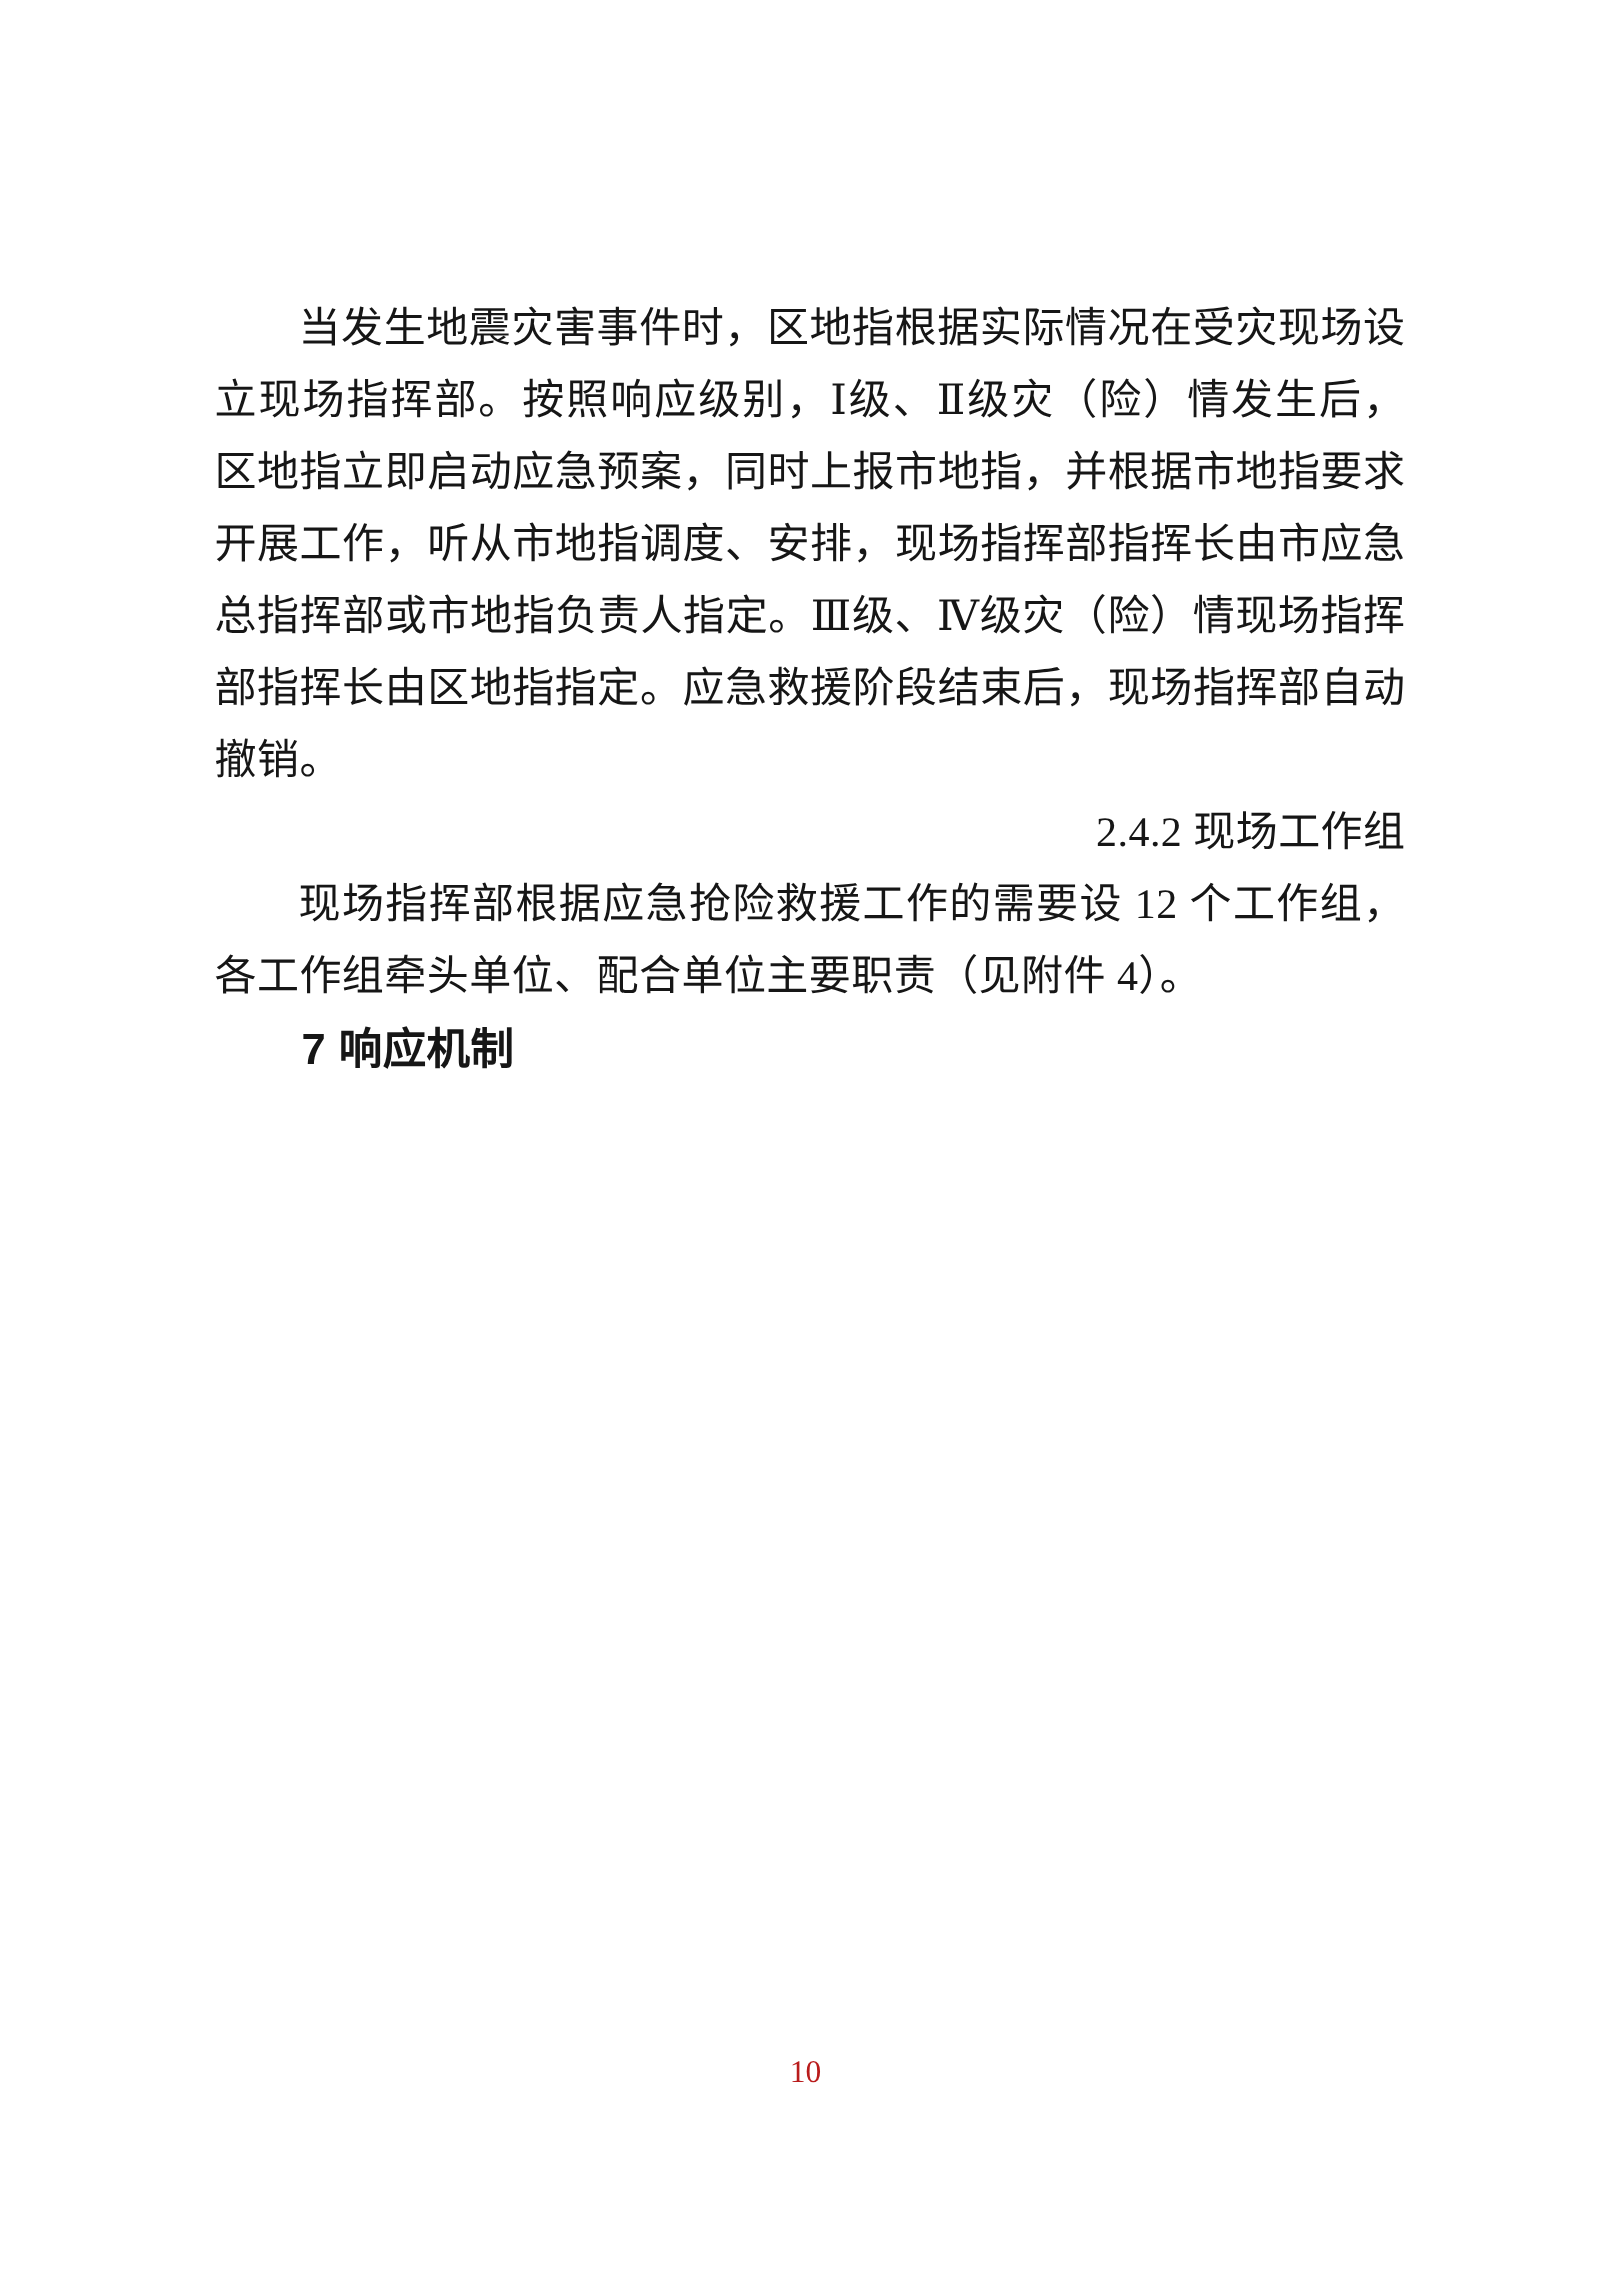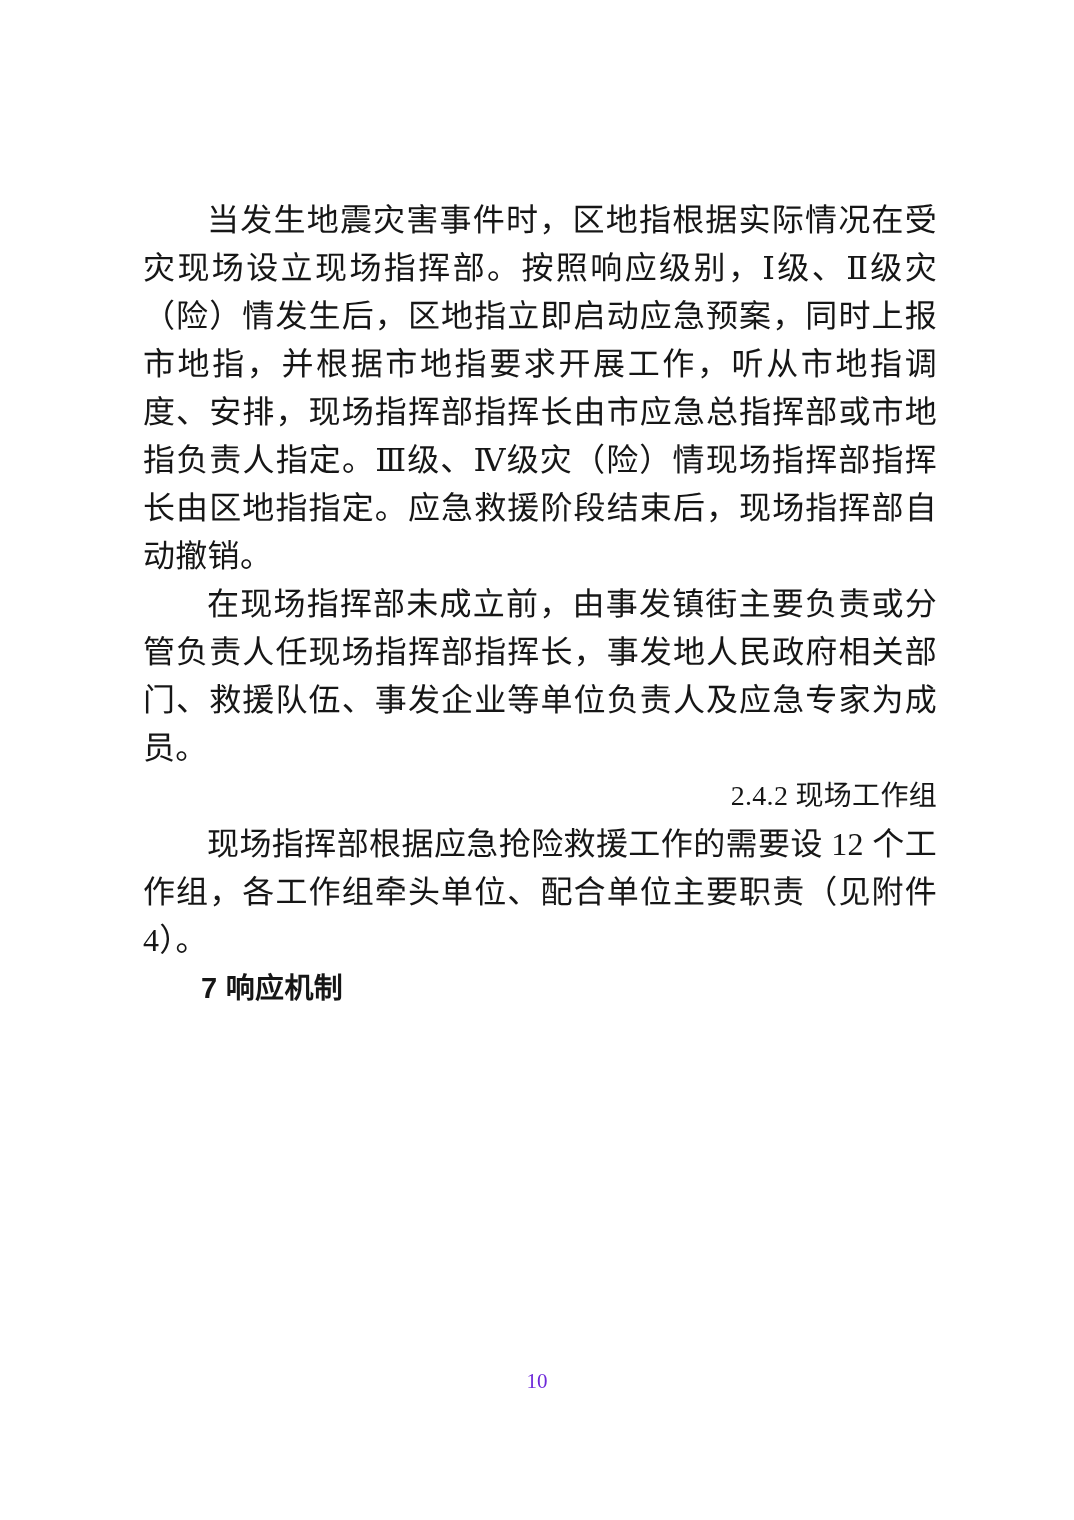--- a/index.html
+++ b/index.html
@@ -24,7 +24,7 @@
   }
   .body-para {
     margin: 0;
-    font-size: 32px;
+    font-size: 28px;
     line-height: 48px;
     text-align: justify;
     text-justify: inter-character;

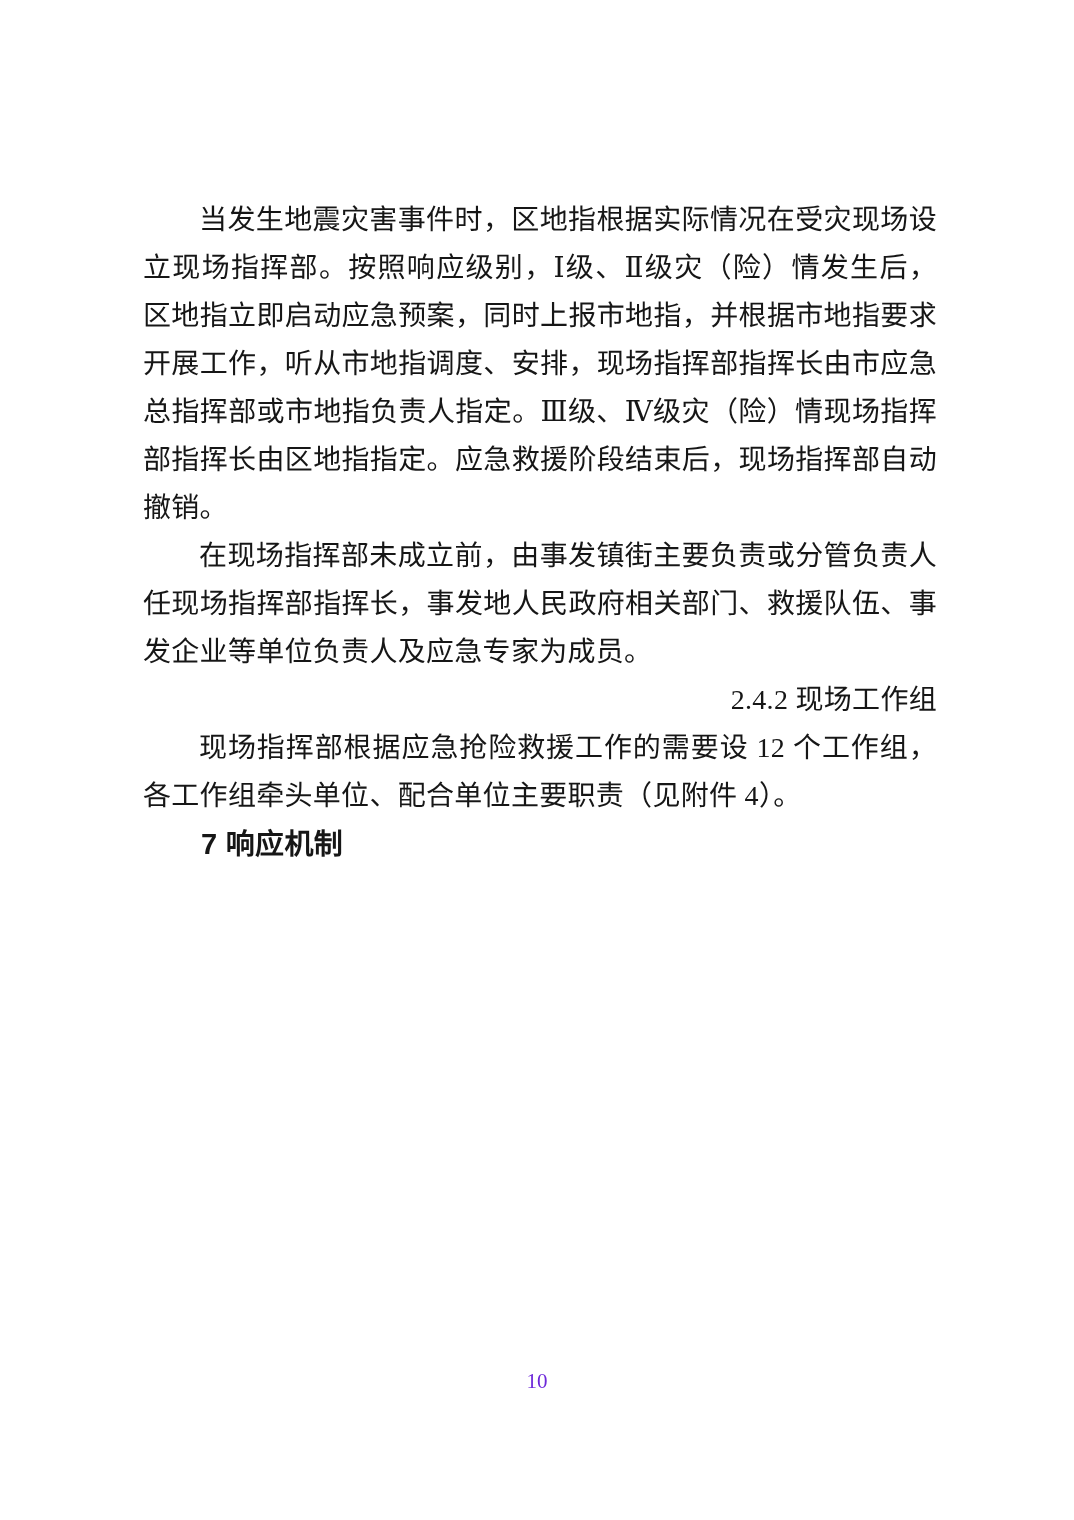--- a/index.html
+++ b/index.html
@@ -69,7 +69,6 @@
 <div class="page">
   <main class="content">
     <p class="body-para">当发生地震灾害事件时，区地指根据实际情况在受灾现场设立现场指挥部。按照响应级别，Ⅰ级、Ⅱ级灾（险）情发生后，区地指立即启动应急预案，同时上报市地指，并根据市地指要求开展工作，听从市地指调度、安排，现场指挥部指挥长由市应急总指挥部或市地指负责人指定。Ⅲ级、Ⅳ级灾（险）情现场指挥部指挥长由区地指指定。应急救援阶段结束后，现场指挥部自动撤销。</p>
-    <p class="body-para">在现场指挥部未成立前，由事发镇街主要负责或分管负责人任现场指挥部指挥长，事发地人民政府相关部门、救援队伍、事发企业等单位负责人及应急专家为成员。</p>
     <h3 class="sub-heading">2.4.2 现场工作组</h3>
     <p class="body-para">现场指挥部根据应急抢险救援工作的需要设 12 个工作组，各工作组牵头单位、配合单位主要职责（见附件 4）。</p>
     <h2 class="chapter-heading">7 响应机制</h2>

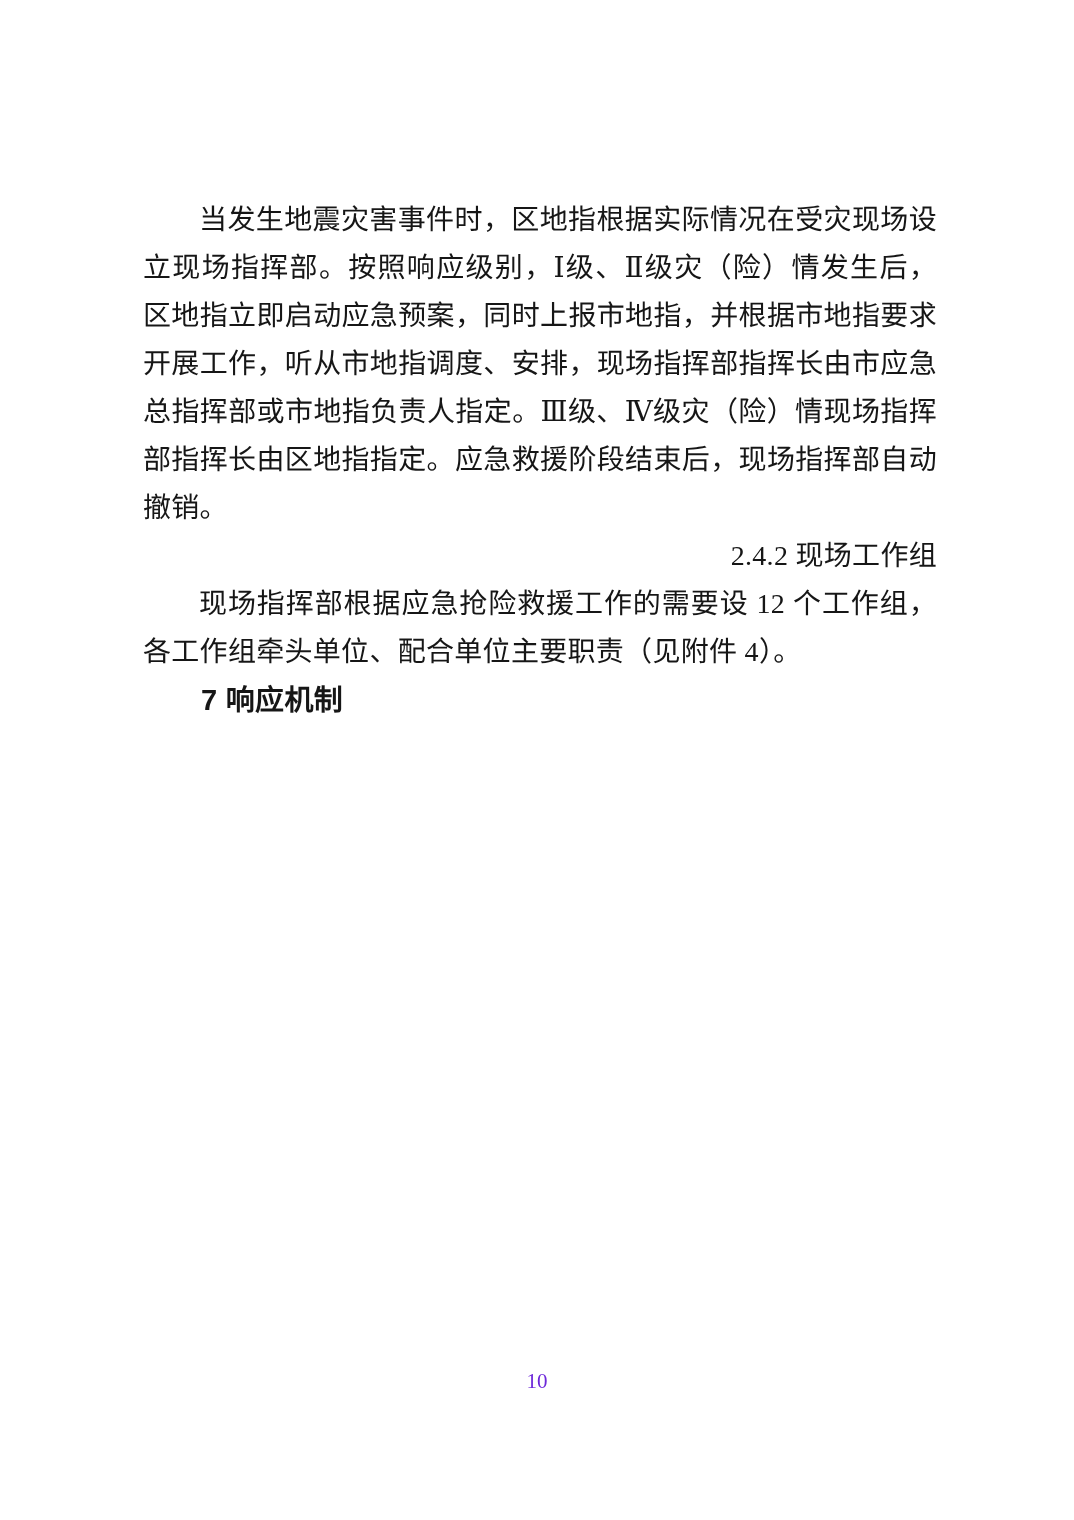--- a/index.html
+++ b/index.html
@@ -60,7 +60,7 @@
   .page-number {
     font-size: 21px;
     line-height: 26px;
-    color: #6d28d9;
+    color: #b91c1c;
   }
 </style>
 </head>

